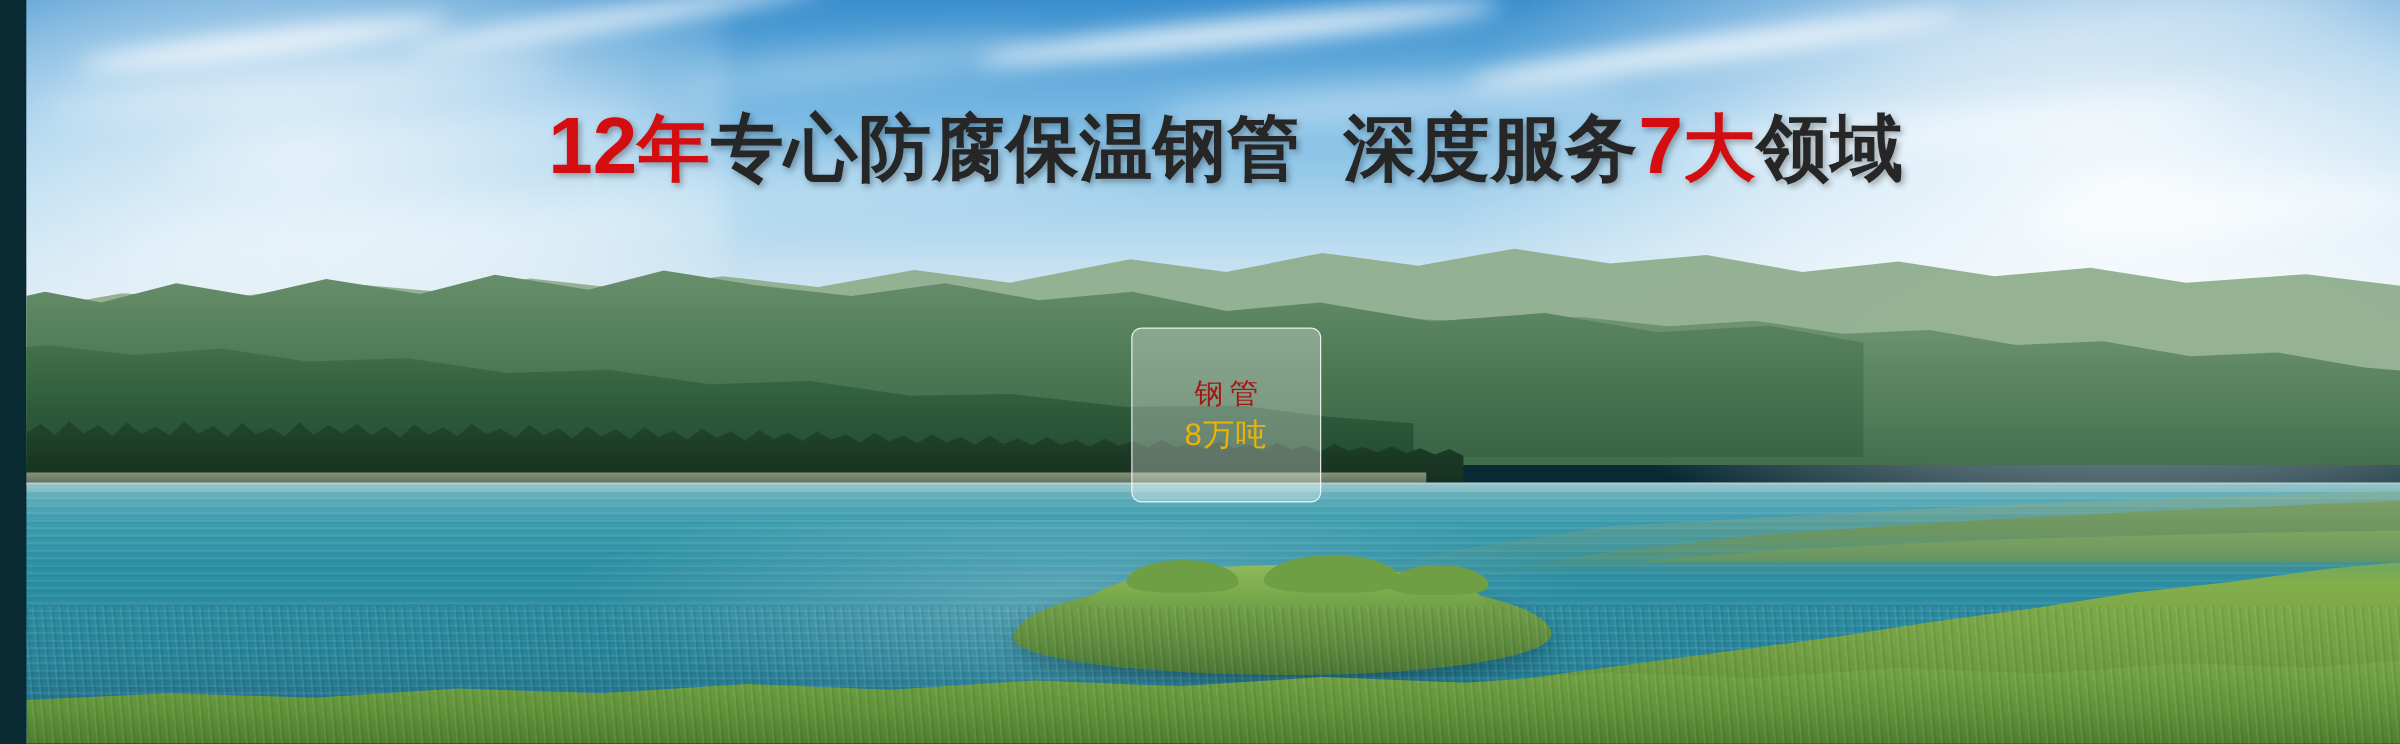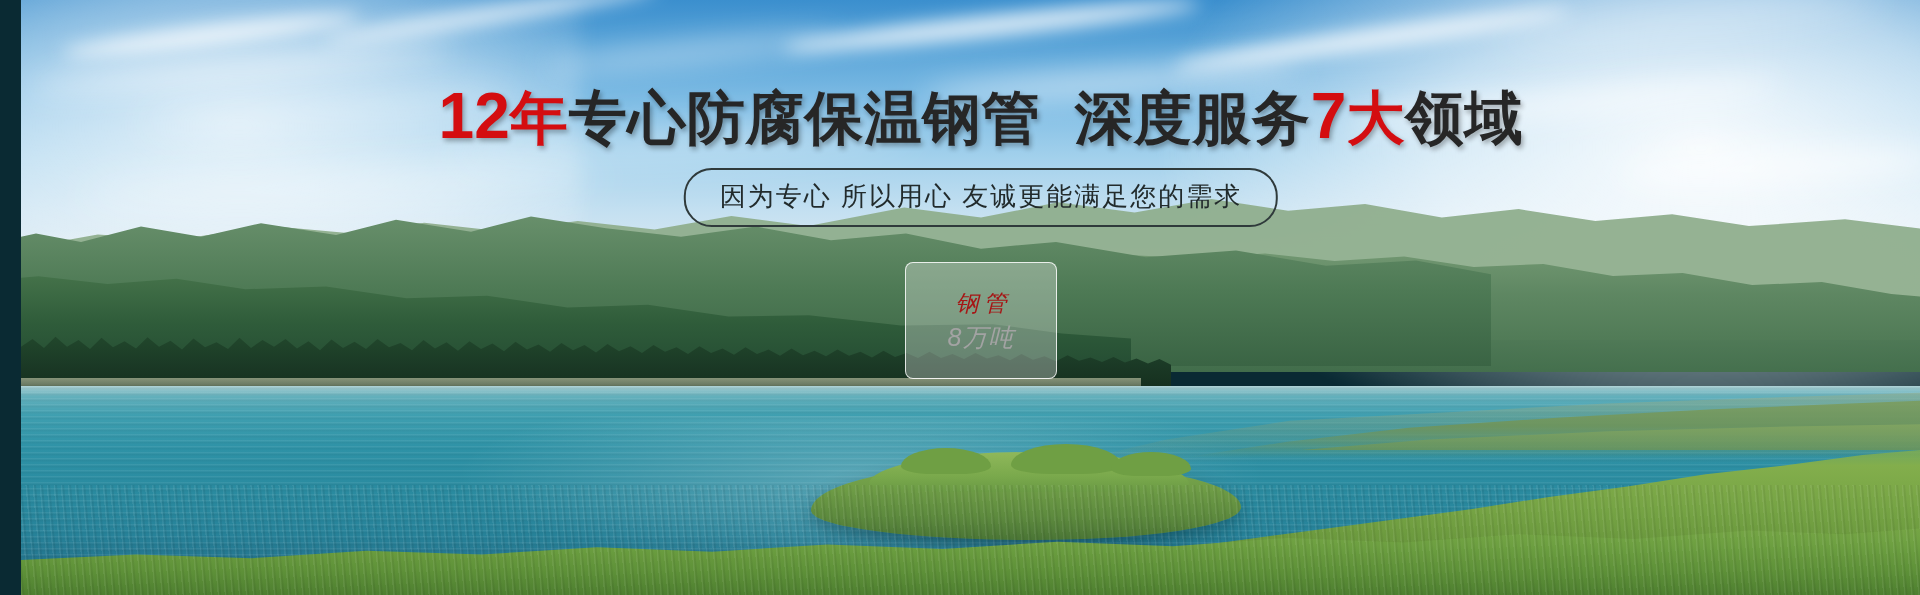--- a/index.html
+++ b/index.html
@@ -394,9 +394,6 @@
       <span class="num">12</span><span class="red">年</span><span>专心防腐保温钢管</span><span class="gap"></span><span>深度服务</span><span class="num">7</span><span class="red">大</span><span>领域</span>
     </div>
 
-    <div class="subpill">
-      <span>因为专心 所以用心  友诚更能满足您的需求</span>
-    </div>
 
     <div class="cards">
 

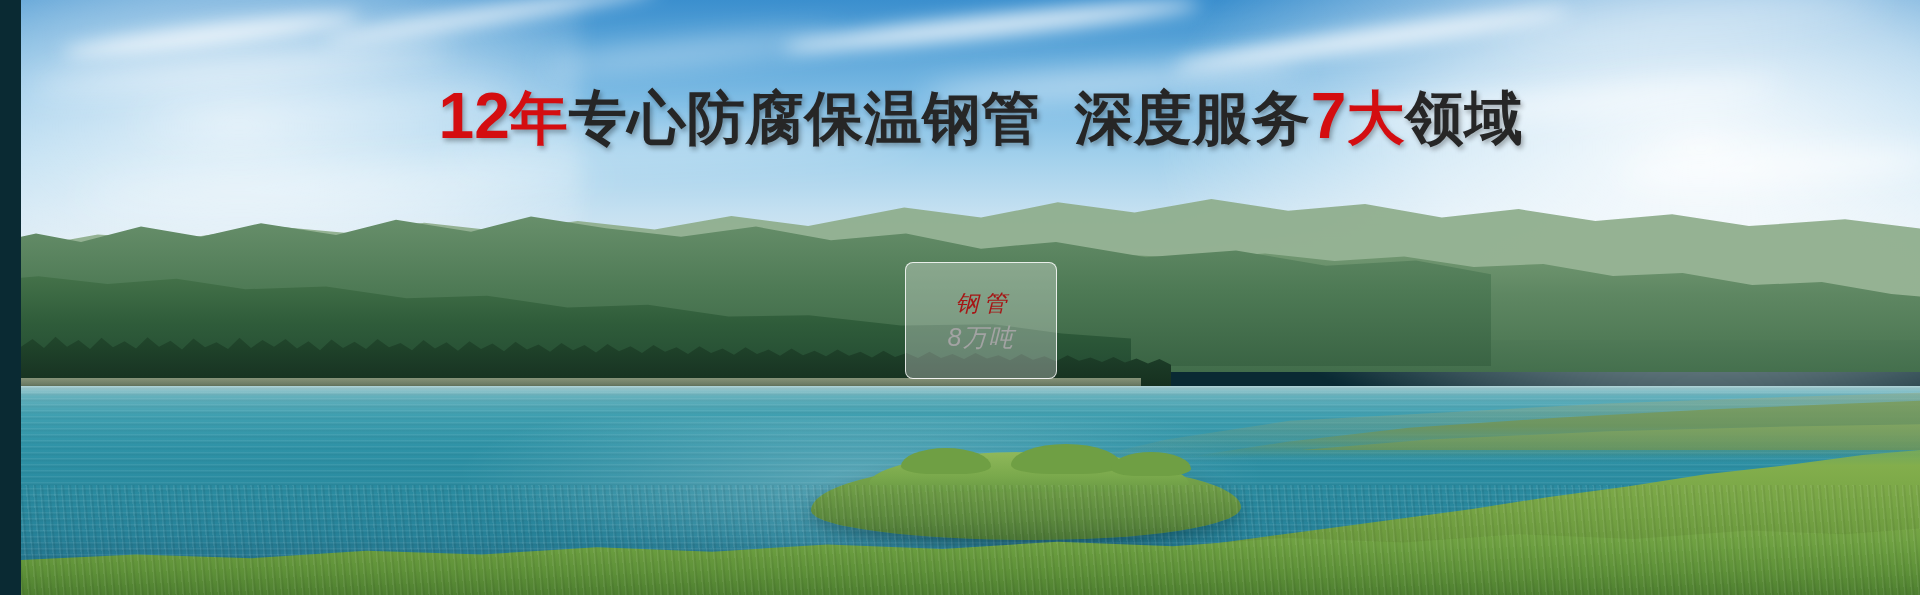--- a/index.html
+++ b/index.html
@@ -303,7 +303,7 @@
     gap:18px;
   }
   .card {
-    width:152px; height:117px;
+    width:152px; height:140px;
     border:1px solid rgba(255,255,255,0.82);
     border-radius:8px;
     background:rgba(255,255,255,0.30);
@@ -312,7 +312,6 @@
     align-items:center;
     justify-content:center;
     gap:10px;
-    font-style:italic;
   }
   .card-title {
     font-size:23px;

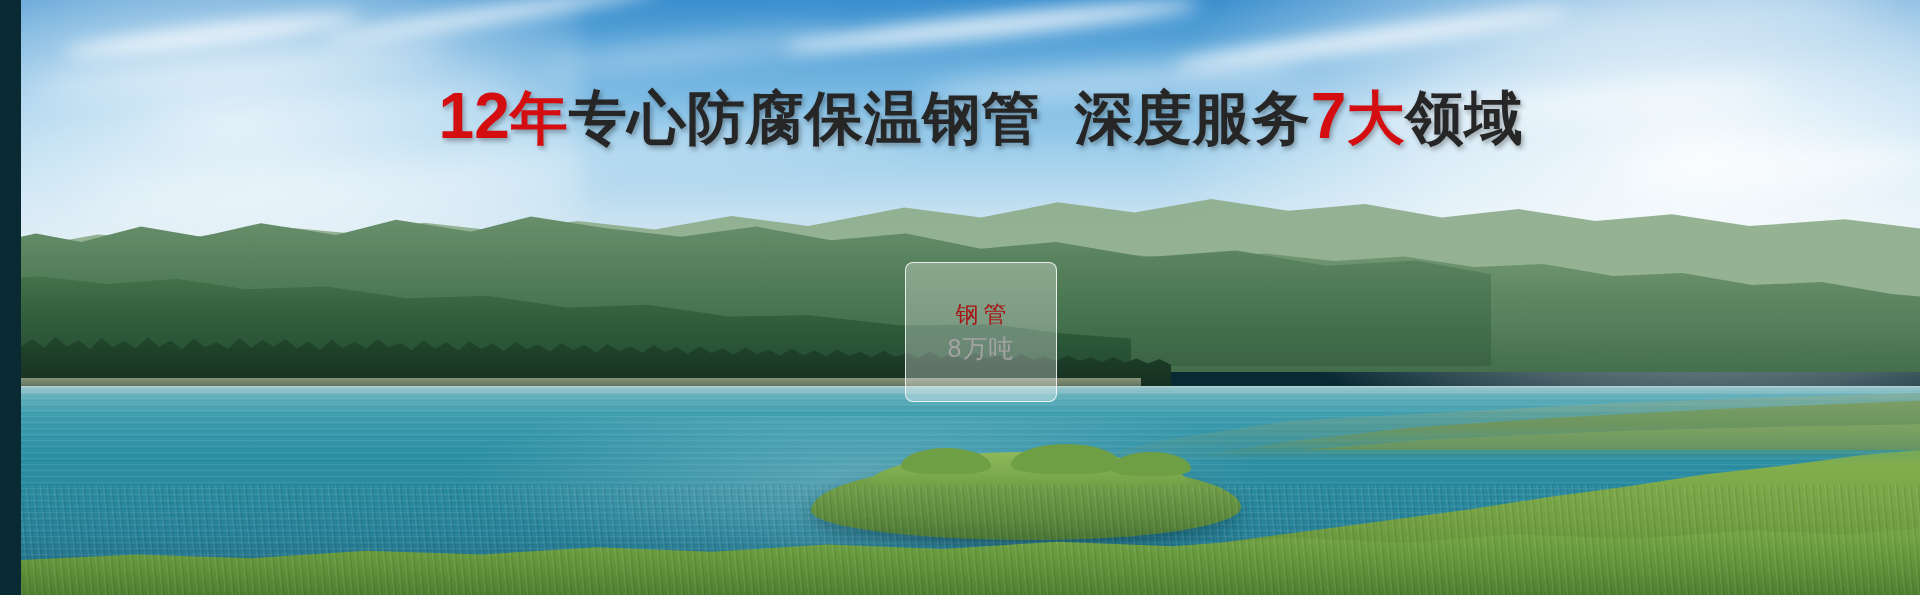--- a/index.html
+++ b/index.html
@@ -322,7 +322,7 @@
   }
   .card-value {
     font-size:25px;
-    color:#a3a3a3;
+    color:#eab308;
     letter-spacing:1px;
     line-height:1;
     text-align:right;

